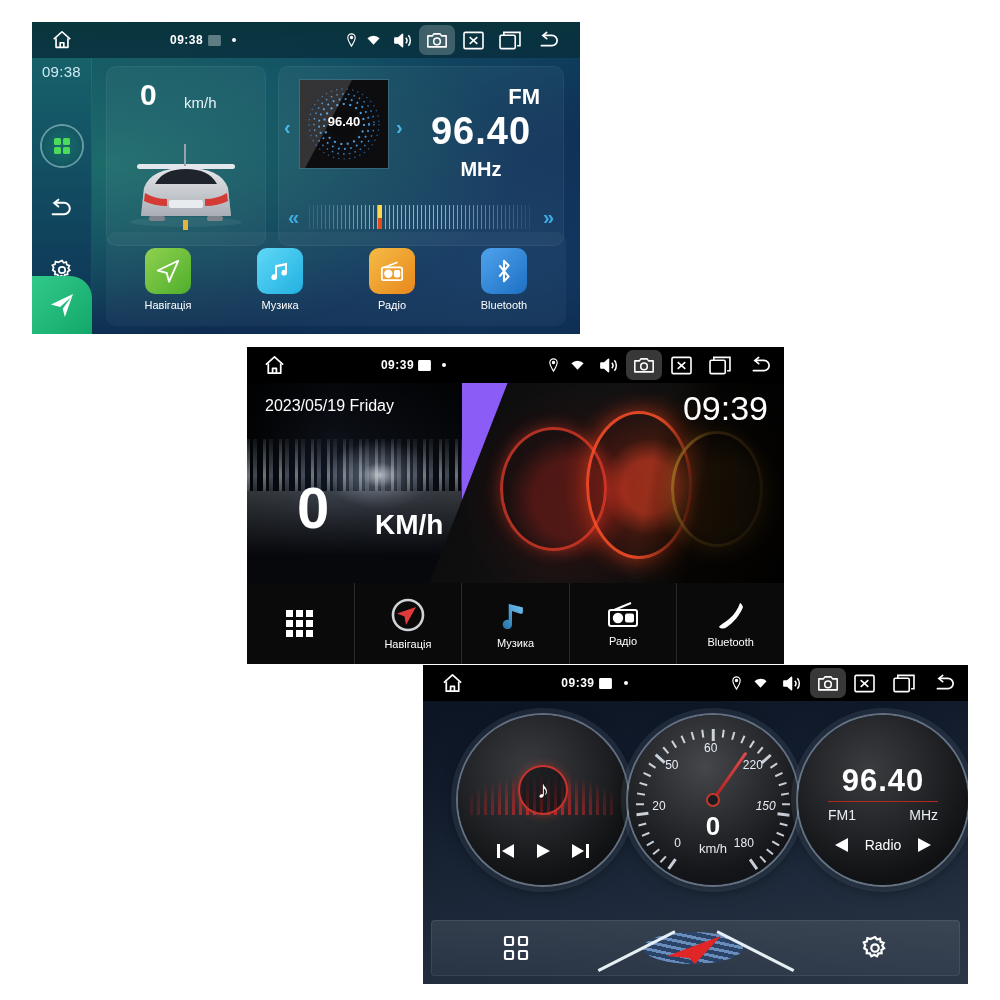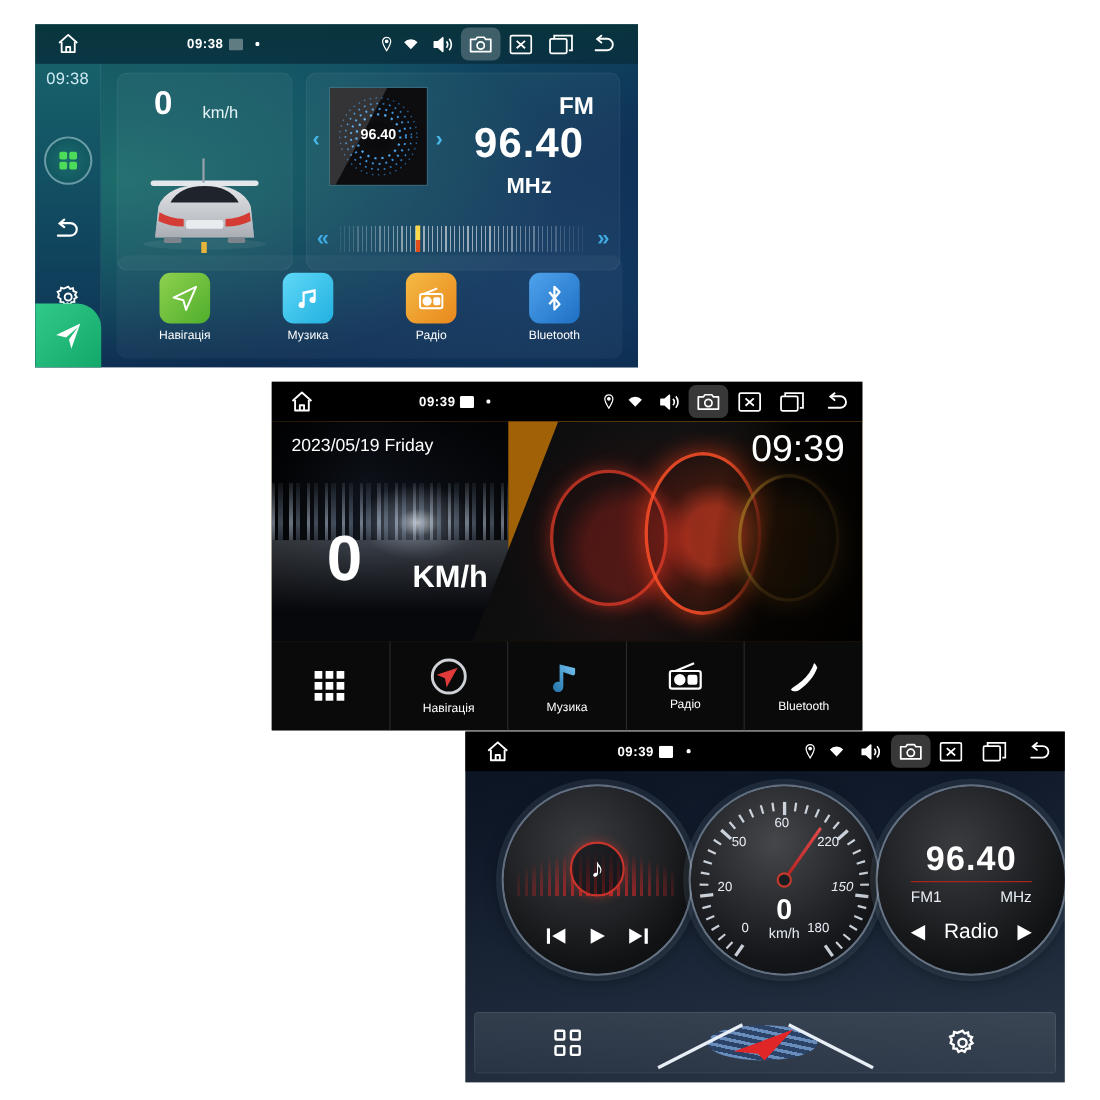--- a/index.html
+++ b/index.html
@@ -68,7 +68,7 @@
   #p2 { left:247px; top:347px; width:537px; height:317px; background:#000; }
   #p2 .statusbar { height:36px; background:#000; }
   #p2-hero { position:absolute; left:0; top:36px; right:0; height:200px; overflow:hidden;
-             background:#a16207; }
+             background:#8b5cf6; }
   .hero-city { position:absolute; left:0; top:0; width:40%; height:100%;
                background:
                  linear-gradient(90deg, rgba(0,0,0,.85), rgba(0,0,0,0) 40%, rgba(0,0,0,.6)),

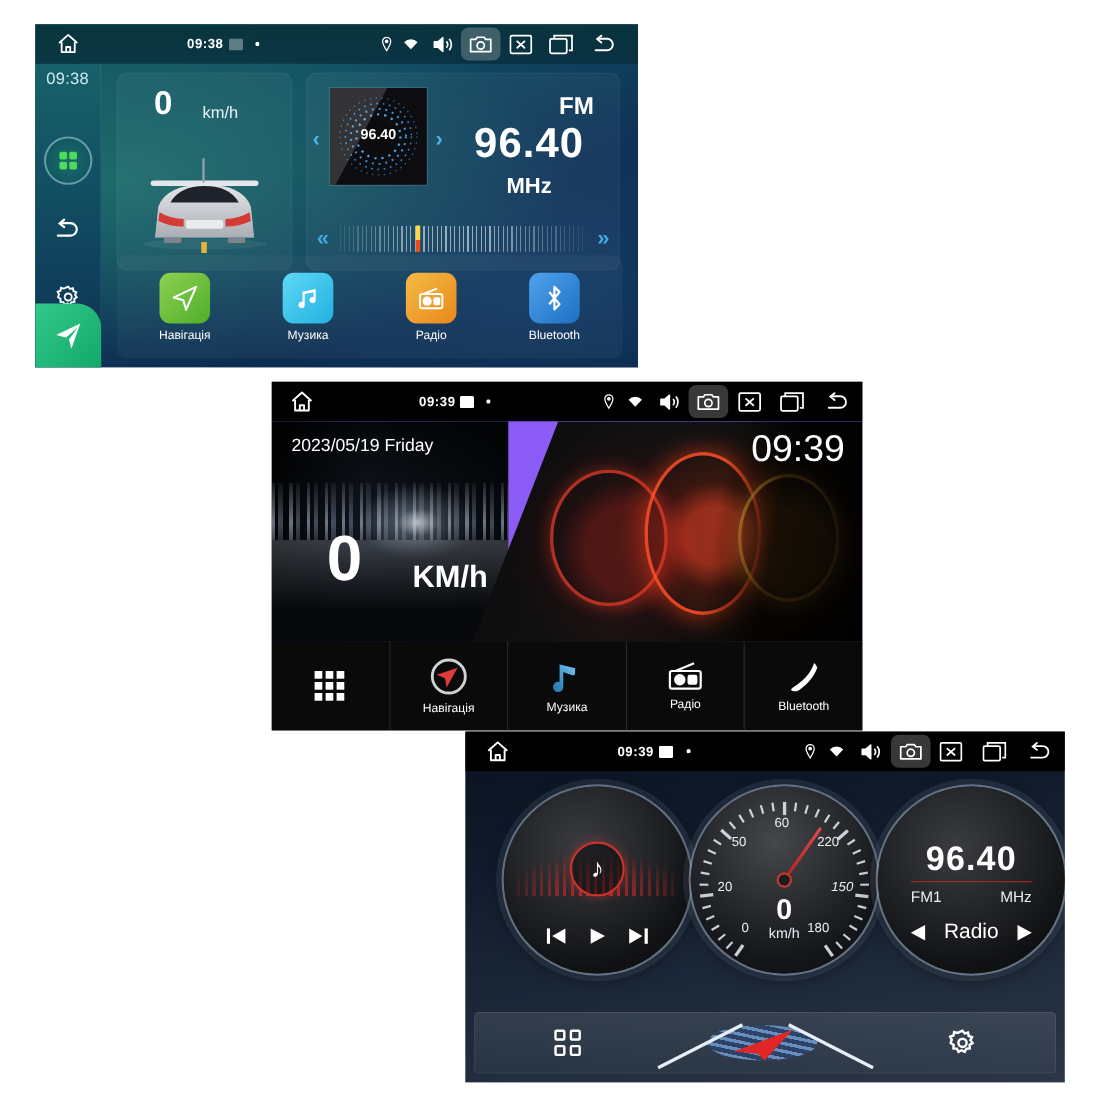--- a/index.html
+++ b/index.html
@@ -143,7 +143,7 @@
   .rad-band { position:absolute; left:30px; top:92px; color:#e8eef6; font-size:14px; }
   .rad-mhz  { position:absolute; right:30px; top:92px; color:#e8eef6; font-size:14px; }
   .rad-ctl  { position:absolute; left:0; right:0; top:122px; display:flex; align-items:center; justify-content:center; gap:16px; }
-  .rad-ctl .lbl { color:#fff; font-size:19px; }
+  .rad-ctl .lbl { color:#fff; font-size:14px; }
   #p3-dock { position:absolute; left:8px; right:8px; bottom:8px; height:56px; border-radius:4px;
              background:linear-gradient(180deg, rgba(255,255,255,.10), rgba(255,255,255,.03));
              box-shadow:inset 0 0 0 1px rgba(255,255,255,.08); display:flex; align-items:center; }

